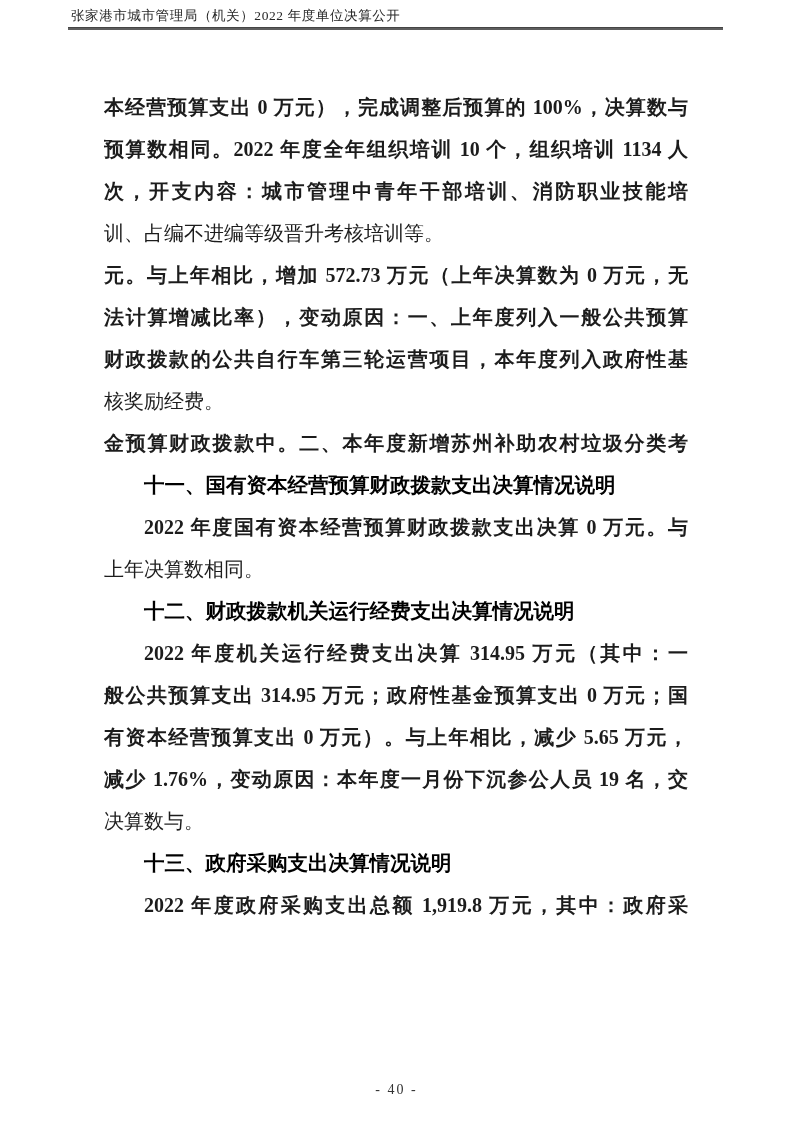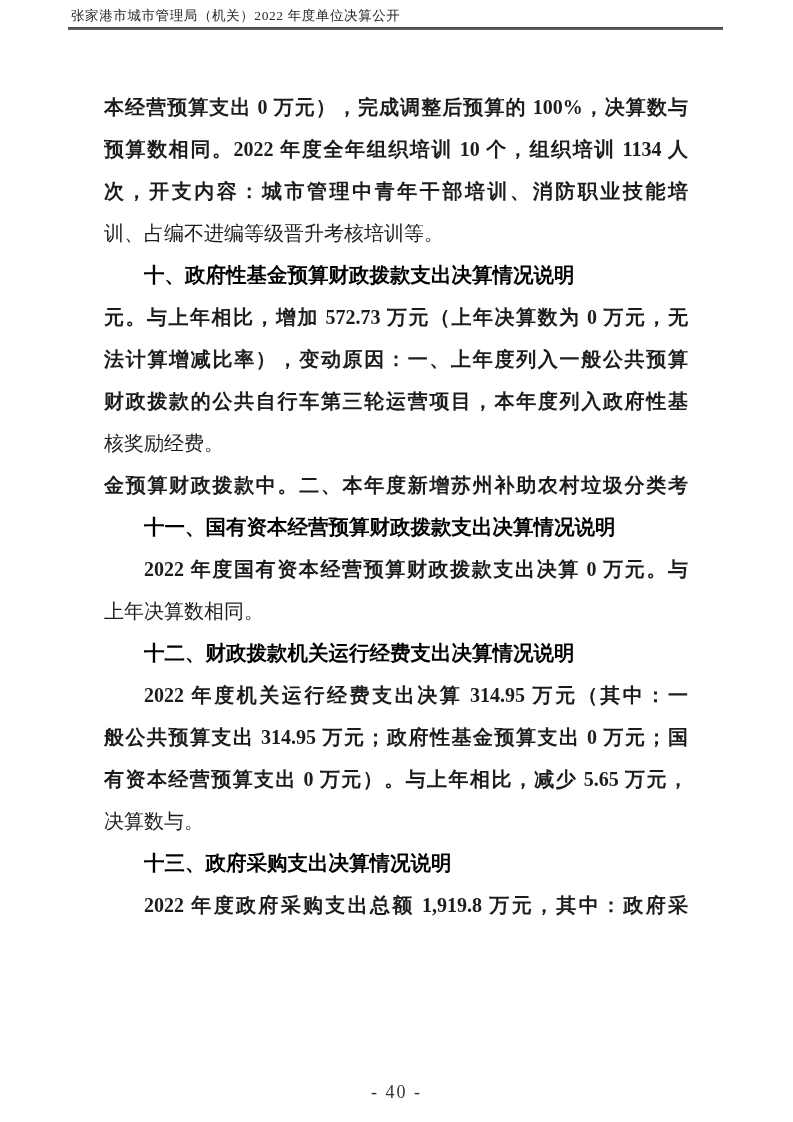--- a/index.html
+++ b/index.html
@@ -87,7 +87,6 @@
     <div class="line j">次，开支内容：城市管理中青年干部培训、消防职业技能培</div>
     <div class="line">训、占编不进编等级晋升考核培训等。</div>
 
-    <div class="line hd">十、政府性基金预算财政拨款支出决算情况说明</div>
     <div class="line j">元。与上年相比，增加 572.73 万元（上年决算数为 0 万元，无</div>
     <div class="line j">法计算增减比率），变动原因：一、上年度列入一般公共预算</div>
     <div class="line j">财政拨款的公共自行车第三轮运营项目，本年度列入政府性基</div>

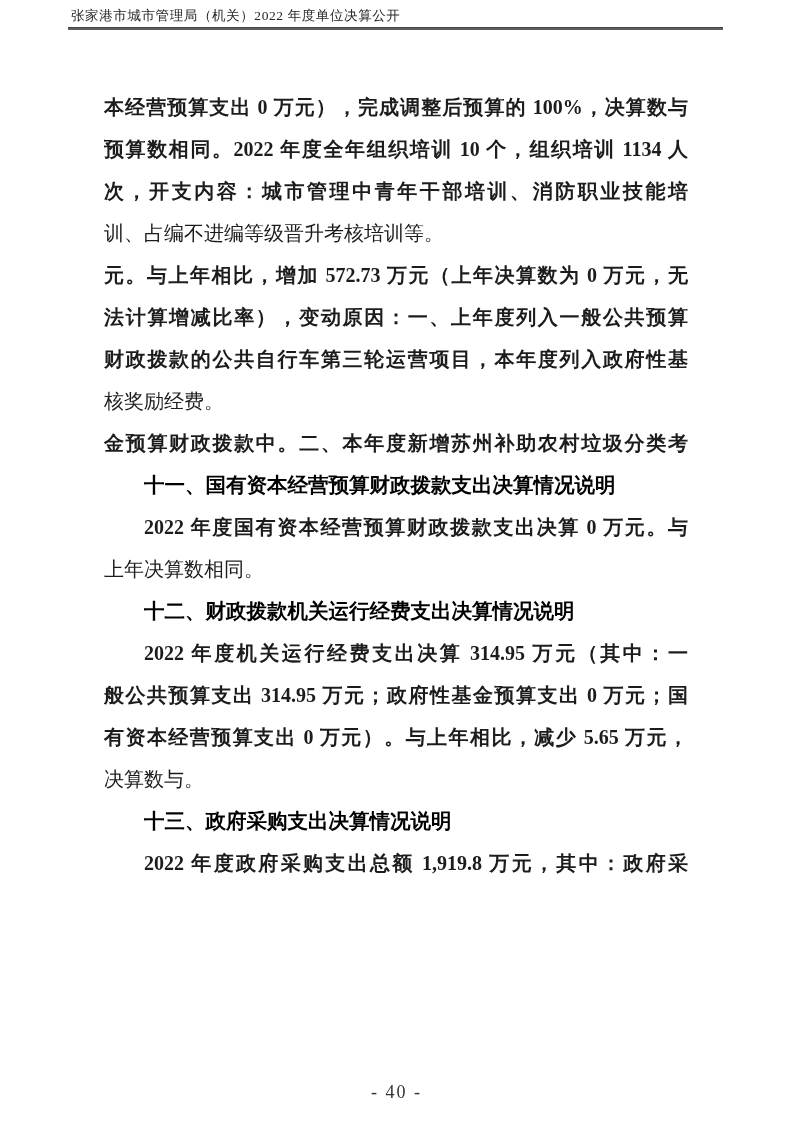--- a/index.html
+++ b/index.html
@@ -101,6 +101,7 @@
     <div class="line ind j">2022 年度机关运行经费支出决算 314.95 万元（其中：一</div>
     <div class="line j">般公共预算支出 314.95 万元；政府性基金预算支出 0 万元；国</div>
     <div class="line j">有资本经营预算支出 0 万元）。与上年相比，减少 5.65 万元，</div>
+    <div class="line j">减少 1.76%，变动原因：本年度一月份下沉参公人员 19 名，交</div>
     <div class="line">决算数与。</div>
 
     <div class="line hd">十三、政府采购支出决算情况说明</div>

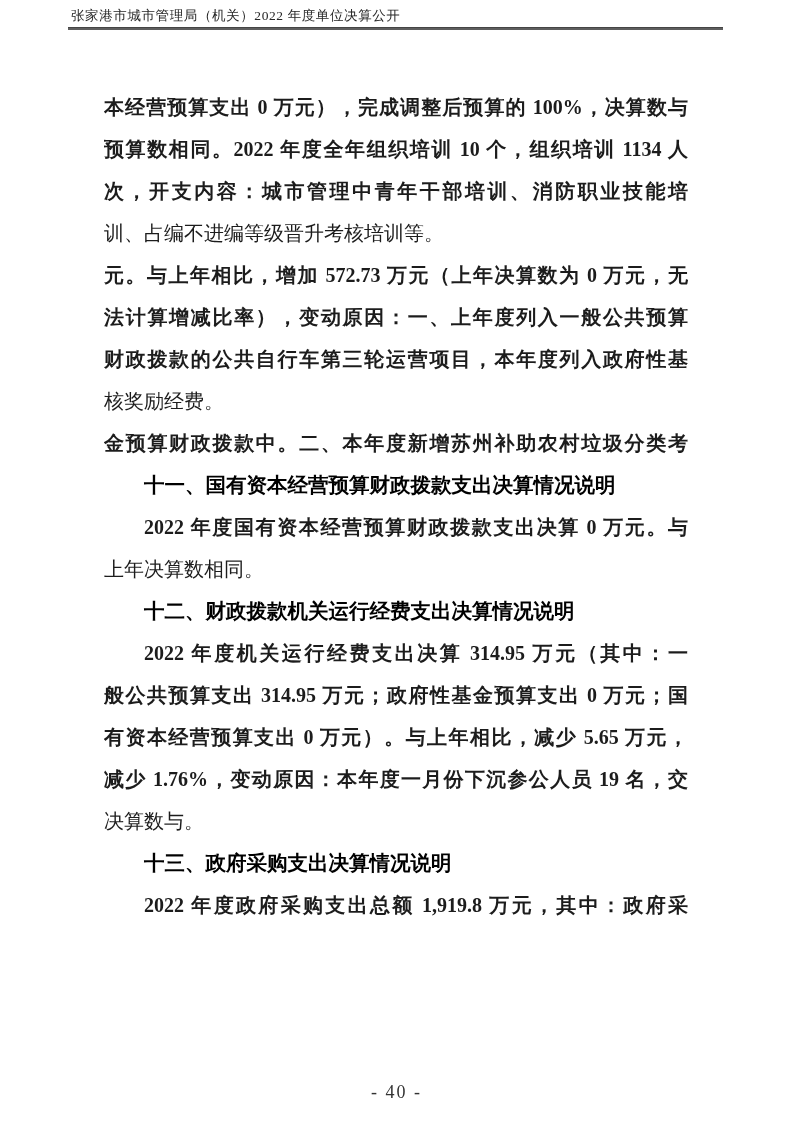--- a/index.html
+++ b/index.html
@@ -67,7 +67,7 @@
     top: 1082px;
     width: 100%;
     text-align: center;
-    font-size: 18px;
+    font-size: 14px;
     color: #333333;
     letter-spacing: 2px;
   }

